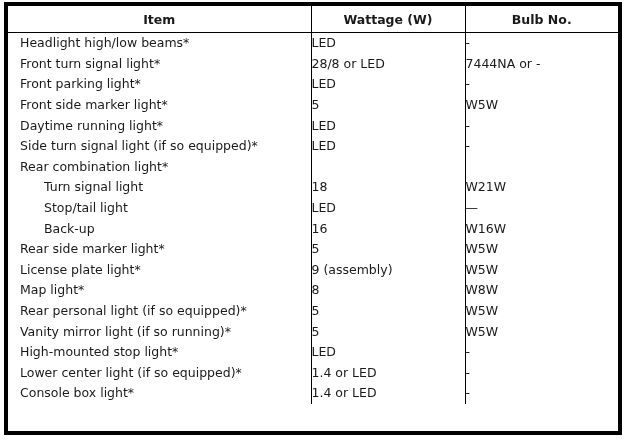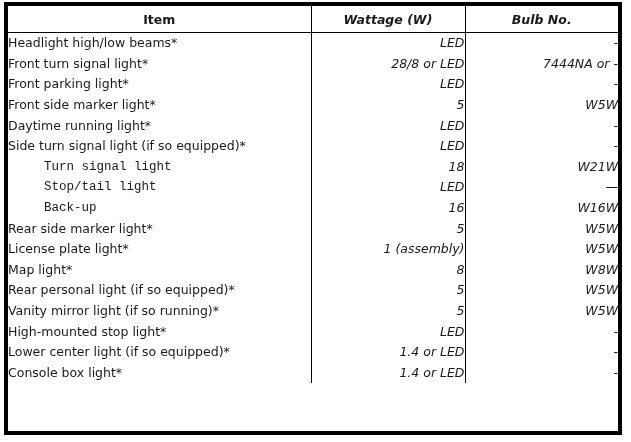--- a/index.html
+++ b/index.html
@@ -16,7 +16,7 @@
   th { font-weight: bold; font-size: 12.5px; height: 26px; padding: 0; text-align: center;
        border-bottom: 1.5px solid #000; }
   td { font-size: 12.5px; height: 20.6px; padding: 0; line-height: 20px; white-space: nowrap; }
-  th + th, td + td { border-left: 1.5px solid #000; font-style: italic; }
+  th + th, td + td { border-left: 1.5px solid #000; }
   td.item { padding-left: 0; text-align: left; }
   td.item.sub { padding-left: 36px; font-family: Liberation Mono, monospace; }
   td.watt, td.bulb { text-align: right; }

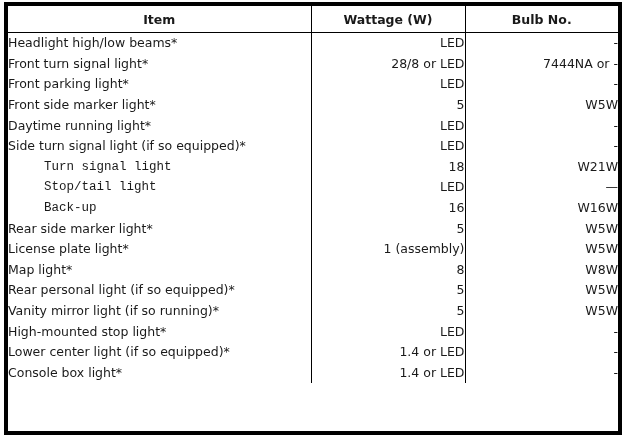--- a/index.html
+++ b/index.html
@@ -17,7 +17,7 @@
        border-bottom: 1.5px solid #000; }
   td { font-size: 12.5px; height: 20.6px; padding: 0; line-height: 20px; white-space: nowrap; }
   th + th, td + td { border-left: 1.5px solid #000; }
-  td.item { padding-left: 0; text-align: left; }
+  td.item { padding-left: 12px; text-align: left; }
   td.item.sub { padding-left: 36px; font-family: Liberation Mono, monospace; }
   td.watt, td.bulb { text-align: right; }
 </style>

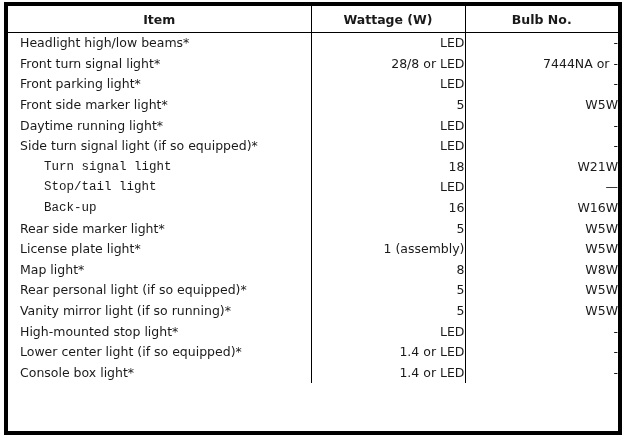--- a/index.html
+++ b/index.html
@@ -19,7 +19,7 @@
   th + th, td + td { border-left: 1.5px solid #000; }
   td.item { padding-left: 12px; text-align: left; }
   td.item.sub { padding-left: 36px; font-family: Liberation Mono, monospace; }
-  td.watt, td.bulb { text-align: right; }
+  td.watt, td.bulb { text-align: left; }
 </style>
 </head>
 <body>

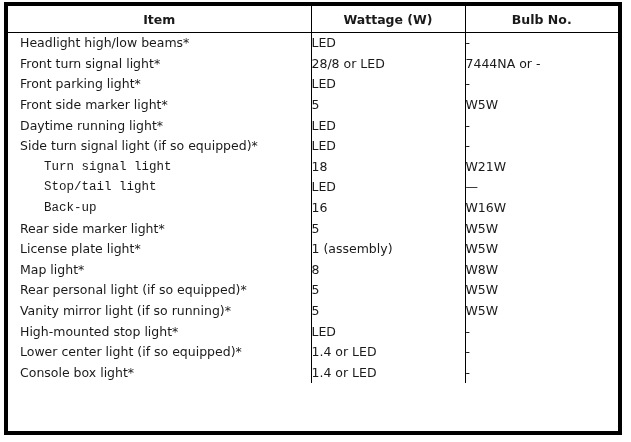--- a/index.html
+++ b/index.html
@@ -70,6 +70,11 @@
           <td class="bulb">-</td>
         </tr>
         <tr>
+          <td class="item">Rear combination light*</td>
+          <td class="watt"></td>
+          <td class="bulb"></td>
+        </tr>
+        <tr>
           <td class="item sub">Turn signal light</td>
           <td class="watt">18</td>
           <td class="bulb">W21W</td>

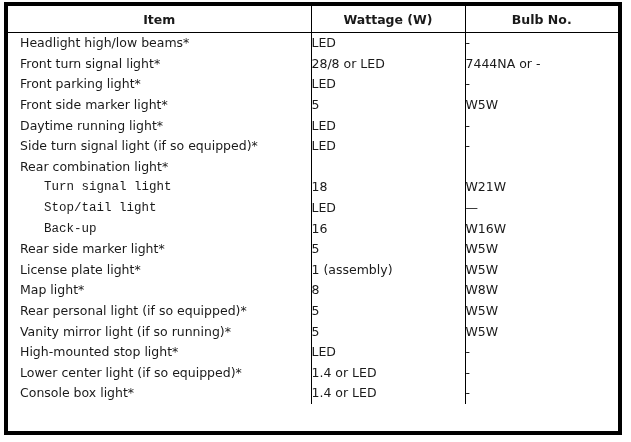--- a/index.html
+++ b/index.html
@@ -18,7 +18,7 @@
   td { font-size: 12.5px; height: 20.6px; padding: 0; line-height: 20px; white-space: nowrap; }
   th + th, td + td { border-left: 1.5px solid #000; }
   td.item { padding-left: 12px; text-align: left; }
-  td.item.sub { padding-left: 36px; font-family: Liberation Mono, monospace; }
+  td.item.sub { padding-left: 36px; }
   td.watt, td.bulb { text-align: left; }
 </style>
 </head>

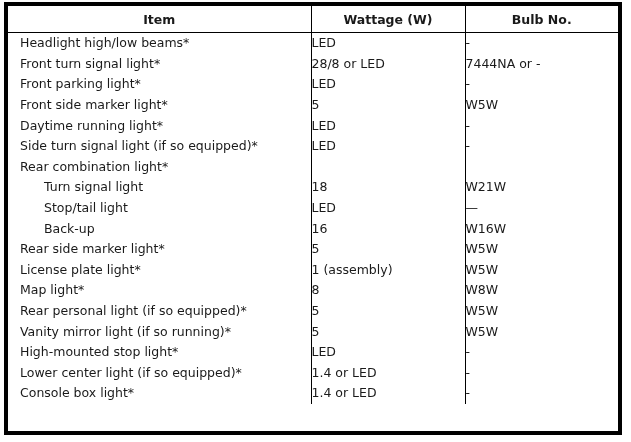--- a/index.html
+++ b/index.html
@@ -96,7 +96,7 @@
         </tr>
         <tr>
           <td class="item">License plate light*</td>
-          <td class="watt">1 (assembly)</td>
+          <td class="watt">9 (assembly)</td>
           <td class="bulb">W5W</td>
         </tr>
         <tr>

